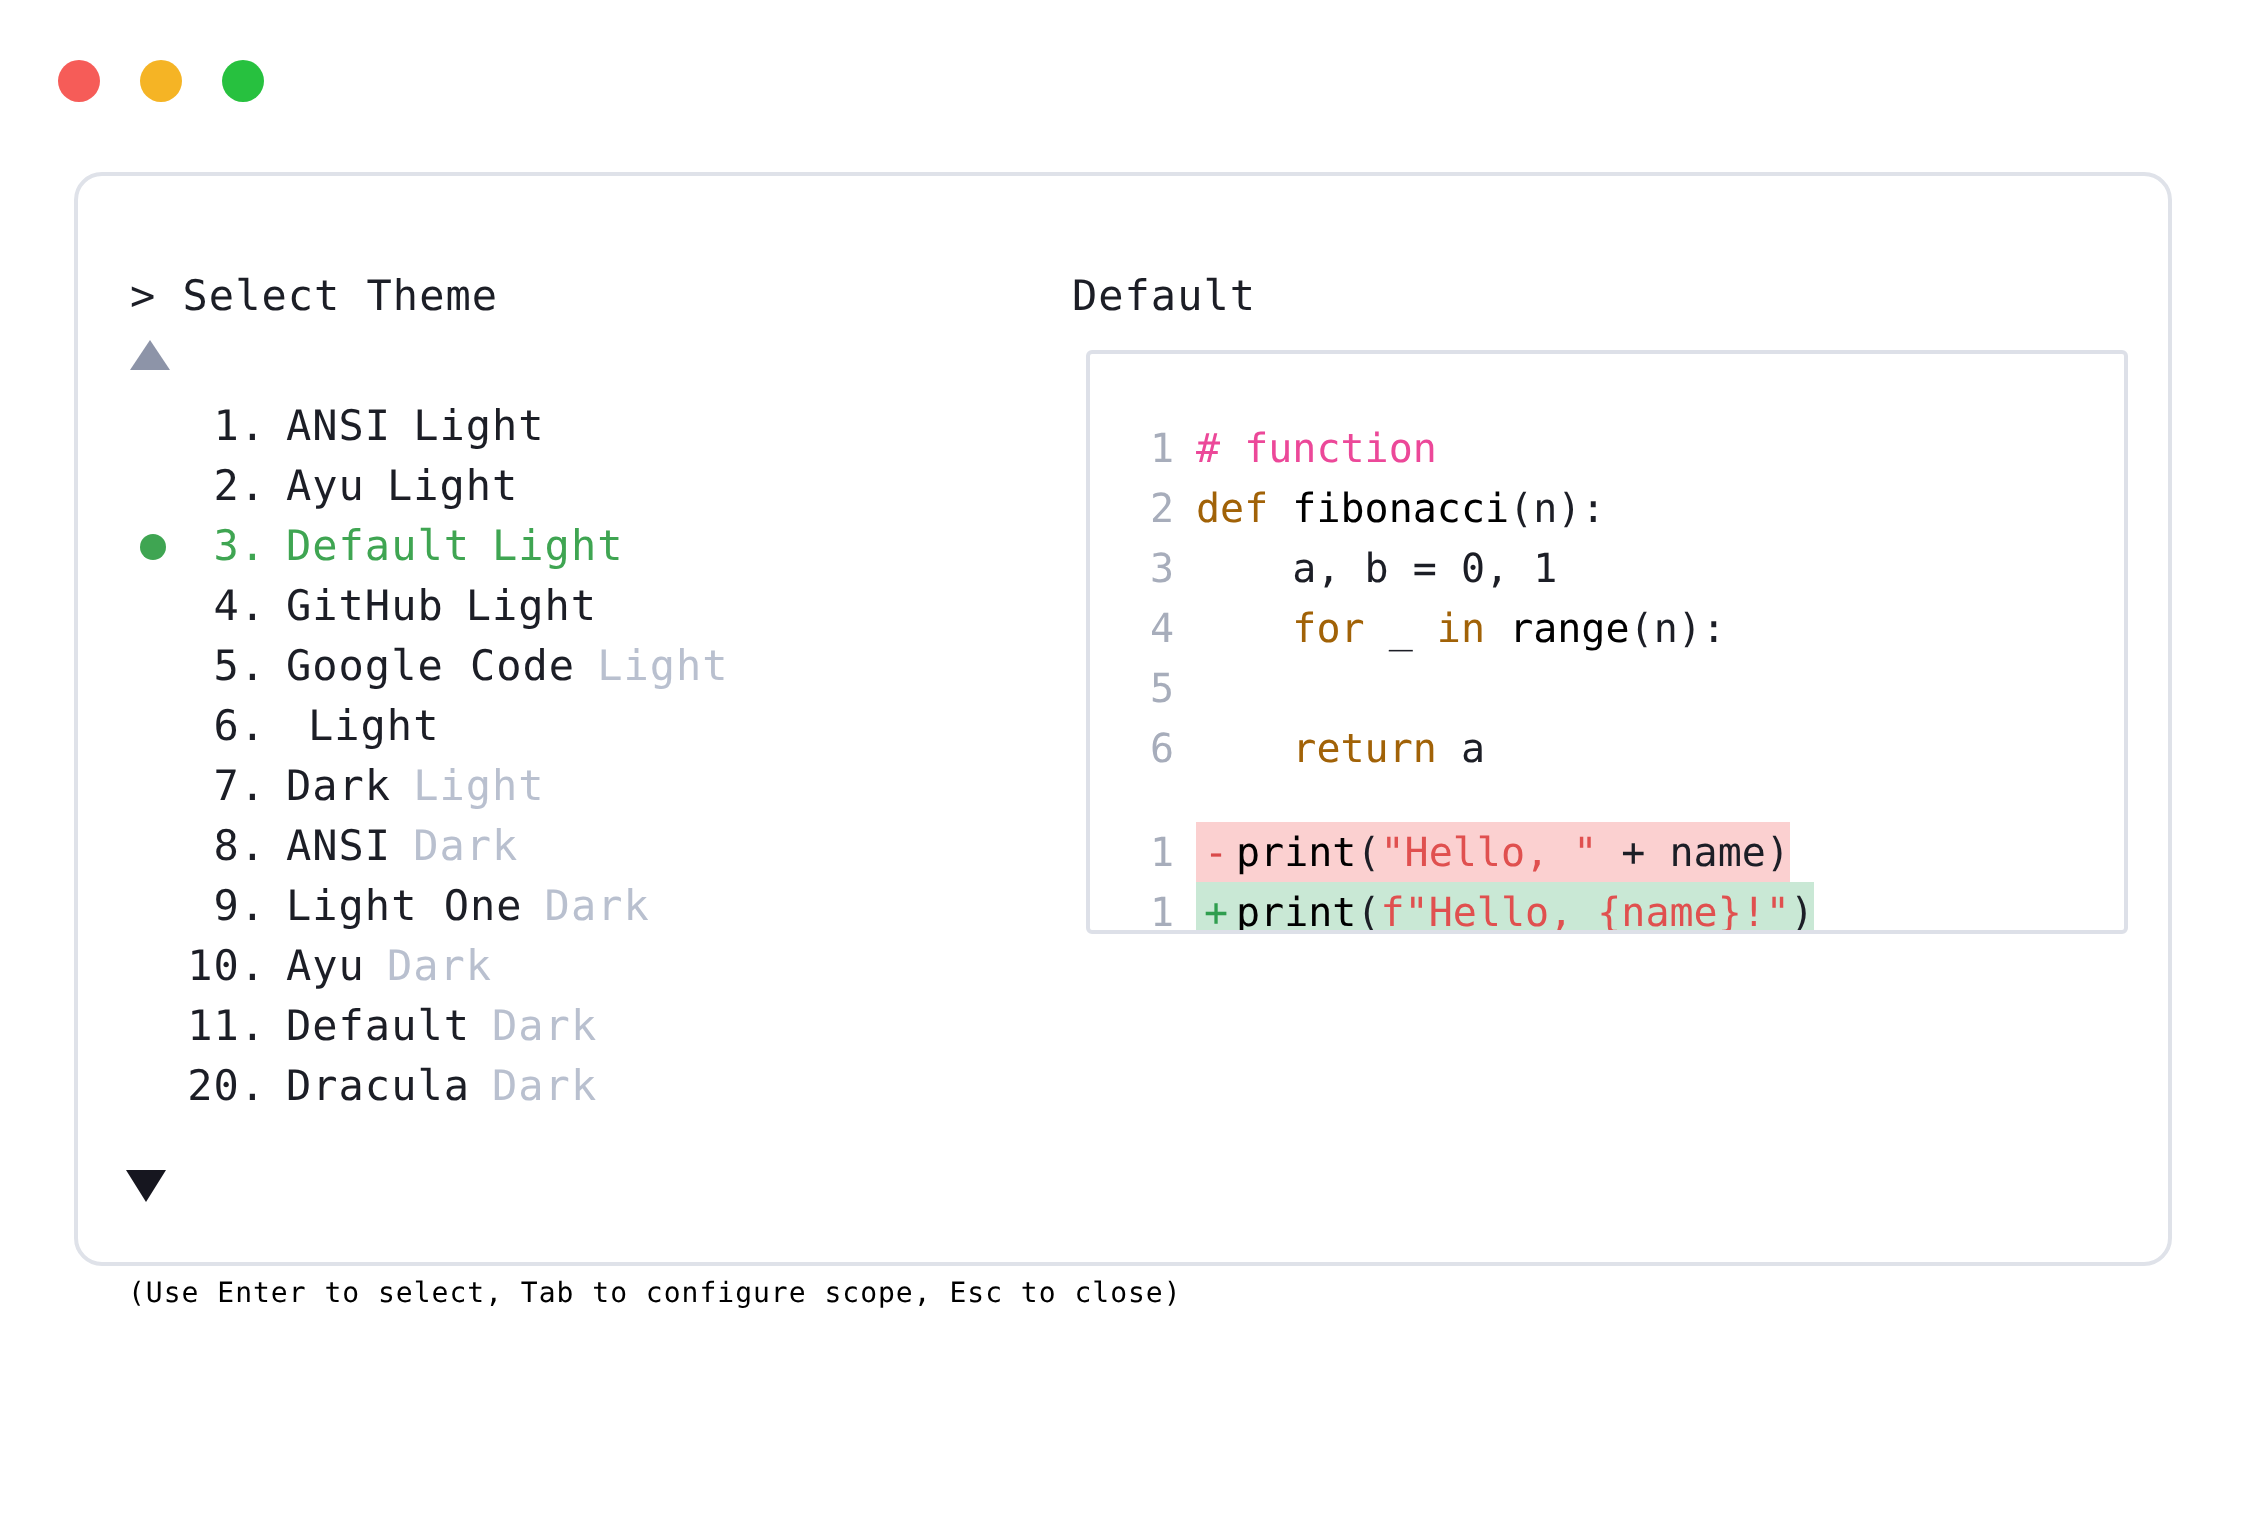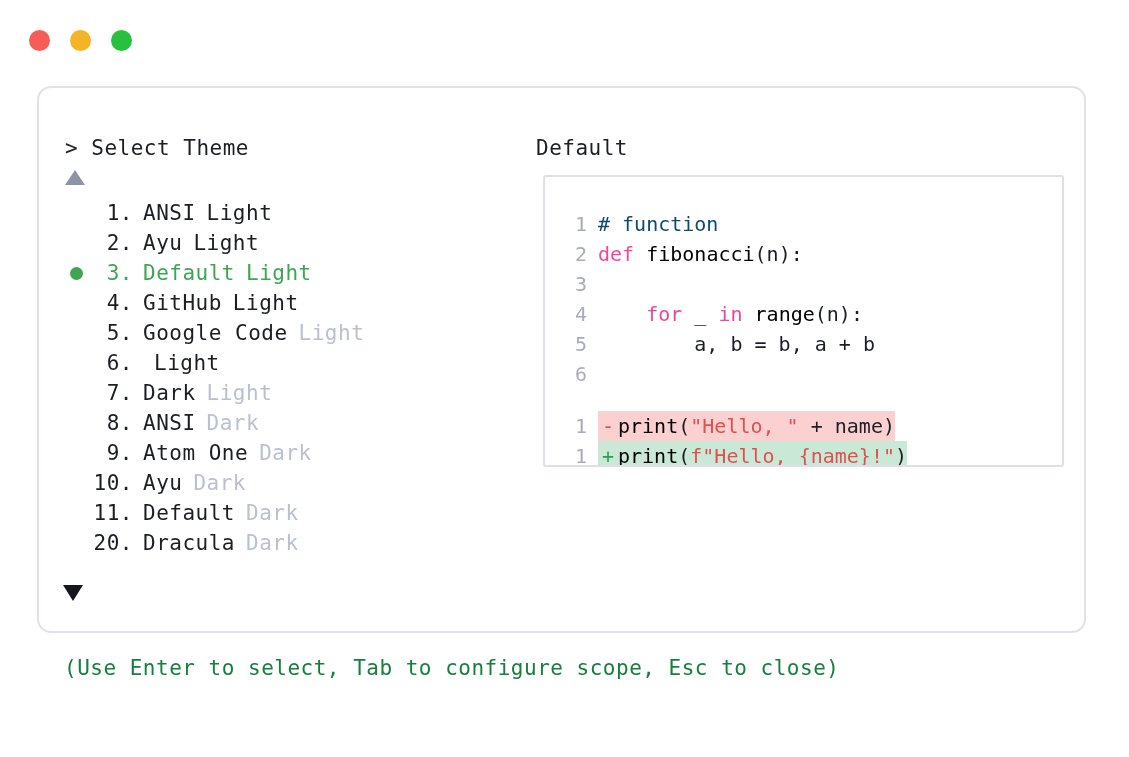--- a/index.html
+++ b/index.html
@@ -158,7 +158,7 @@
     padding-right: 11px;
   }
   .code-text { white-space: pre; }
-  .tok-comment  { color: #0c4a6e; }
+  .tok-comment  { color: #ec4899; }
   .tok-keyword  { color: #ec4899; }
   .tok-builtin  { color: #000000; }
   .tok-func     { color: #000000; }

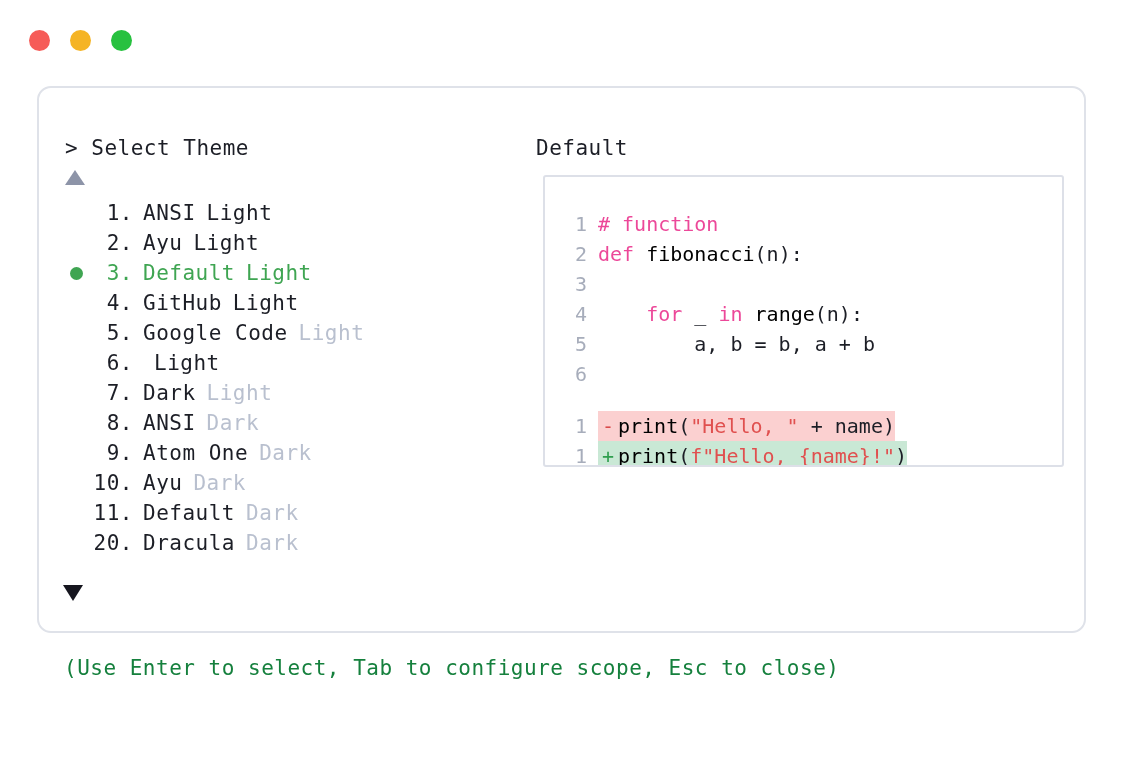--- a/index.html
+++ b/index.html
@@ -159,7 +159,7 @@
   }
   .code-text { white-space: pre; }
   .tok-comment  { color: #ec4899; }
-  .tok-keyword  { color: #ec4899; }
+  .tok-keyword  { color: #a16207; }
   .tok-builtin  { color: #000000; }
   .tok-func     { color: #000000; }
   .tok-string   { color: #e0504f; }

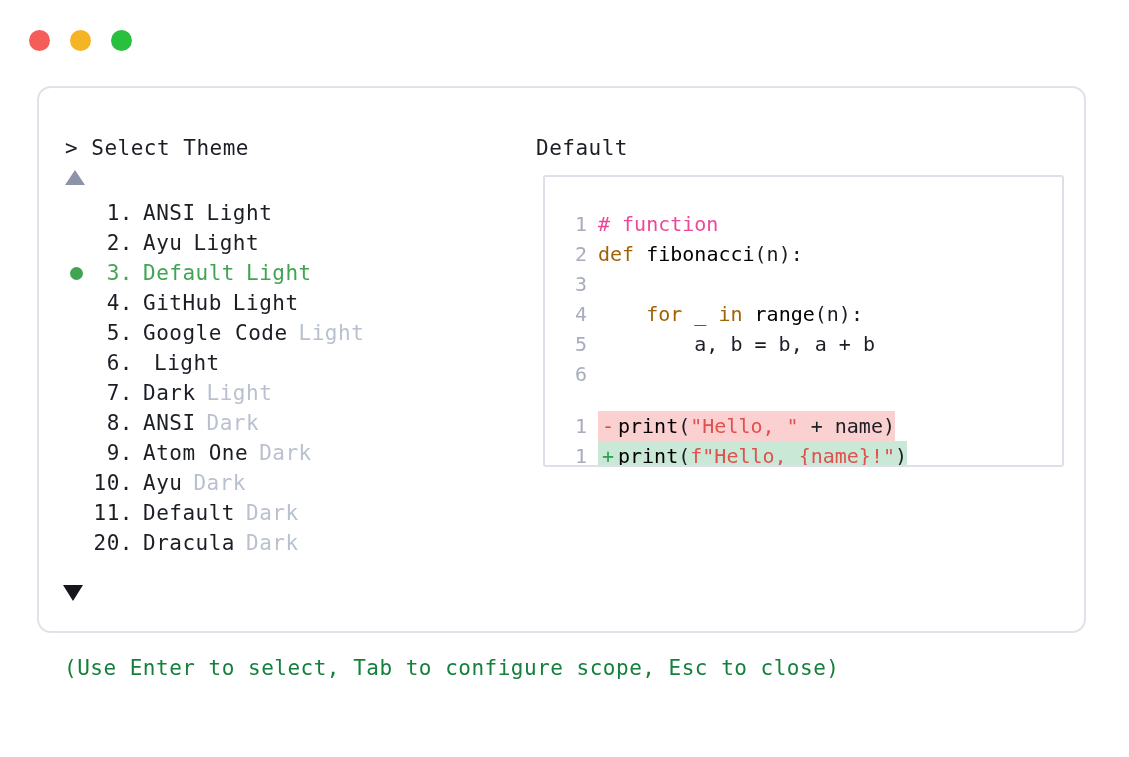--- a/index.html
+++ b/index.html
@@ -228,7 +228,7 @@
     <div id="code-block">
         <div class="code-line"><span class="ln">1</span><span class="code-text"><span class="tok-comment"># function</span></span></div>
         <div class="code-line"><span class="ln">2</span><span class="code-text"><span class="tok-keyword">def </span><span class="tok-func">fibonacci</span><span class="tok-plain">(n):</span></span></div>
-        <div class="code-line"><span class="ln">3</span></div>
+        <div class="code-line"><span class="ln">3</span><span class="code-text"><span class="tok-plain">    a, b = </span><span class="tok-num">0</span><span class="tok-plain">, </span><span class="tok-num">1</span></span></div>
         <div class="code-line"><span class="ln">4</span><span class="code-text"><span class="tok-plain">    </span><span class="tok-keyword">for</span><span class="tok-plain"> _ </span><span class="tok-keyword">in</span><span class="tok-plain"> </span><span class="tok-builtin">range</span><span class="tok-plain">(n):</span></span></div>
         <div class="code-line"><span class="ln">5</span><span class="code-text"><span class="tok-plain">        a, b = b, a + b</span></span></div>
         <div class="code-line"><span class="ln">6</span></div>

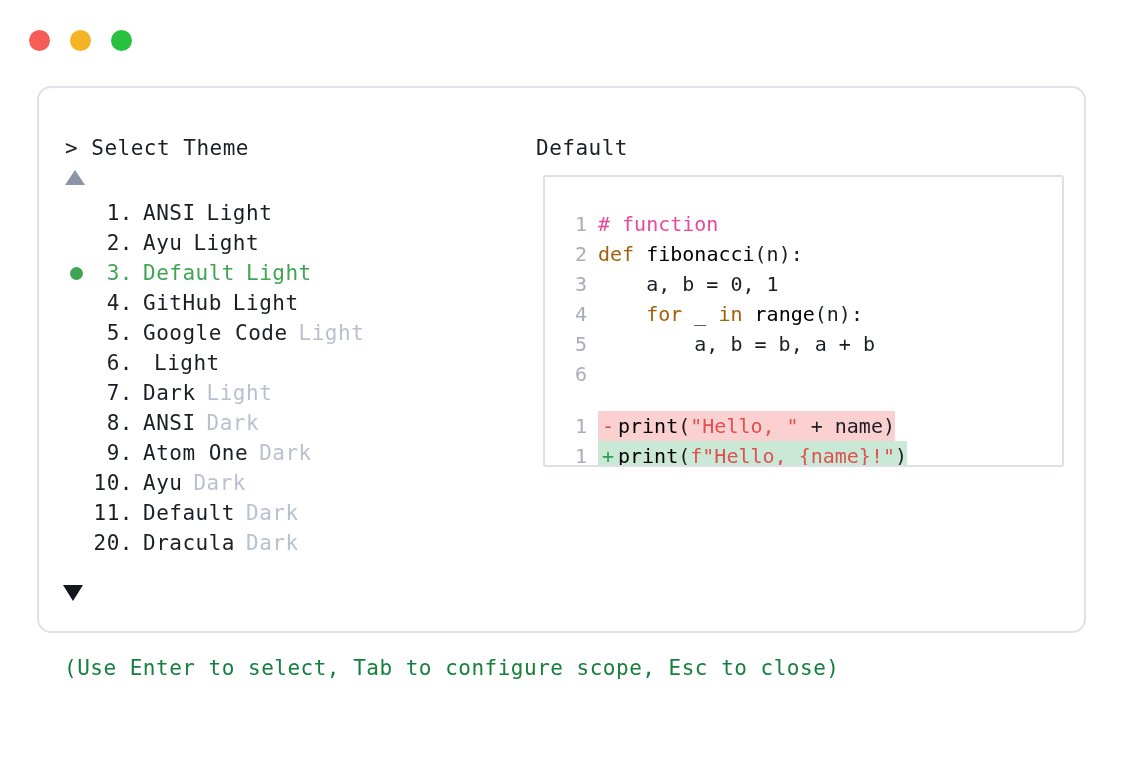--- a/index.html
+++ b/index.html
@@ -230,7 +230,7 @@
         <div class="code-line"><span class="ln">2</span><span class="code-text"><span class="tok-keyword">def </span><span class="tok-func">fibonacci</span><span class="tok-plain">(n):</span></span></div>
         <div class="code-line"><span class="ln">3</span><span class="code-text"><span class="tok-plain">    a, b = </span><span class="tok-num">0</span><span class="tok-plain">, </span><span class="tok-num">1</span></span></div>
         <div class="code-line"><span class="ln">4</span><span class="code-text"><span class="tok-plain">    </span><span class="tok-keyword">for</span><span class="tok-plain"> _ </span><span class="tok-keyword">in</span><span class="tok-plain"> </span><span class="tok-builtin">range</span><span class="tok-plain">(n):</span></span></div>
-        <div class="code-line"><span class="ln">5</span><span class="code-text"><span class="tok-plain">        a, b = b, a + b</span></span></div>
+        <div class="code-line"><span class="ln">5</span></div>
         <div class="code-line"><span class="ln">6</span></div>
         <div id="diff-group">
           <div class="code-line diff diff-del"><span class="ln">1</span><span class="diff-wrap"><span class="diff-sign">-</span><span class="code-text"><span class="tok-builtin">print</span><span class="tok-plain">(</span><span class="tok-string">"Hello, "</span><span class="tok-plain"> + name)</span></span></span></div>

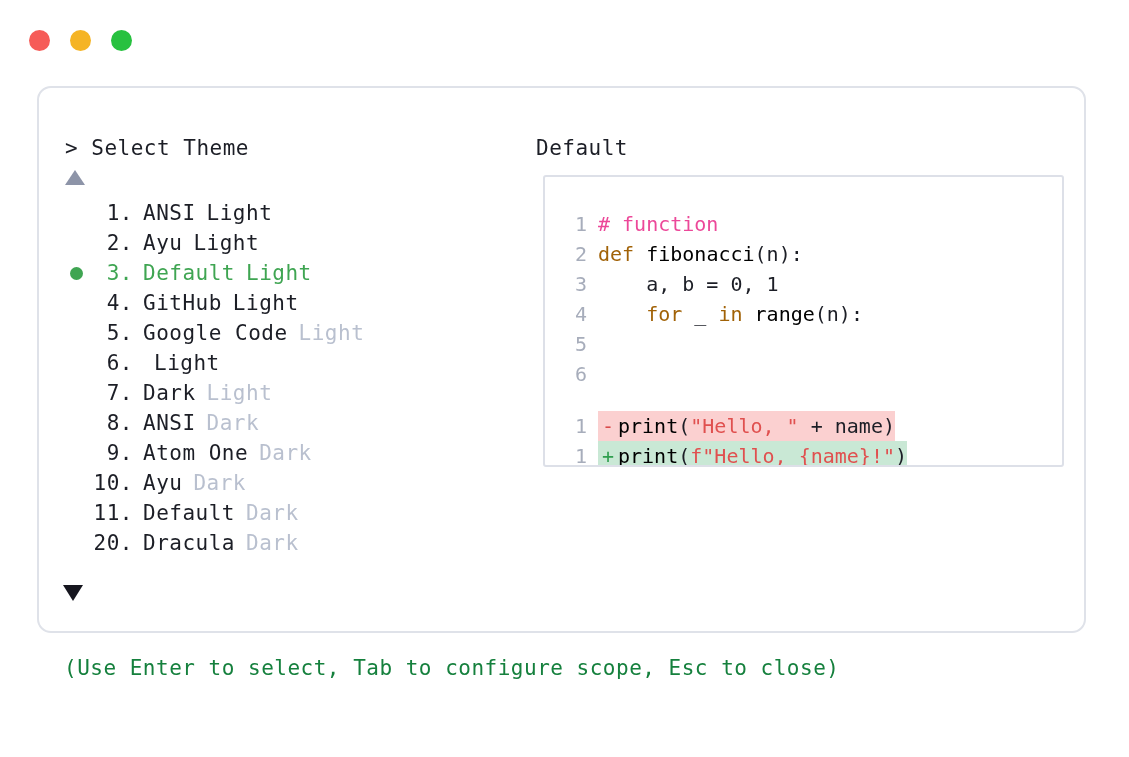--- a/index.html
+++ b/index.html
@@ -231,7 +231,7 @@
         <div class="code-line"><span class="ln">3</span><span class="code-text"><span class="tok-plain">    a, b = </span><span class="tok-num">0</span><span class="tok-plain">, </span><span class="tok-num">1</span></span></div>
         <div class="code-line"><span class="ln">4</span><span class="code-text"><span class="tok-plain">    </span><span class="tok-keyword">for</span><span class="tok-plain"> _ </span><span class="tok-keyword">in</span><span class="tok-plain"> </span><span class="tok-builtin">range</span><span class="tok-plain">(n):</span></span></div>
         <div class="code-line"><span class="ln">5</span></div>
-        <div class="code-line"><span class="ln">6</span></div>
+        <div class="code-line"><span class="ln">6</span><span class="code-text"><span class="tok-plain">    </span><span class="tok-keyword">return</span><span class="tok-plain"> a</span></span></div>
         <div id="diff-group">
           <div class="code-line diff diff-del"><span class="ln">1</span><span class="diff-wrap"><span class="diff-sign">-</span><span class="code-text"><span class="tok-builtin">print</span><span class="tok-plain">(</span><span class="tok-string">"Hello, "</span><span class="tok-plain"> + name)</span></span></span></div>
           <div class="code-line diff diff-add"><span class="ln">1</span><span class="diff-wrap"><span class="diff-sign">+</span><span class="code-text"><span class="tok-builtin">print</span><span class="tok-plain">(</span><span class="tok-string">f"Hello, {name}!"</span><span class="tok-plain">)</span></span></span></div>

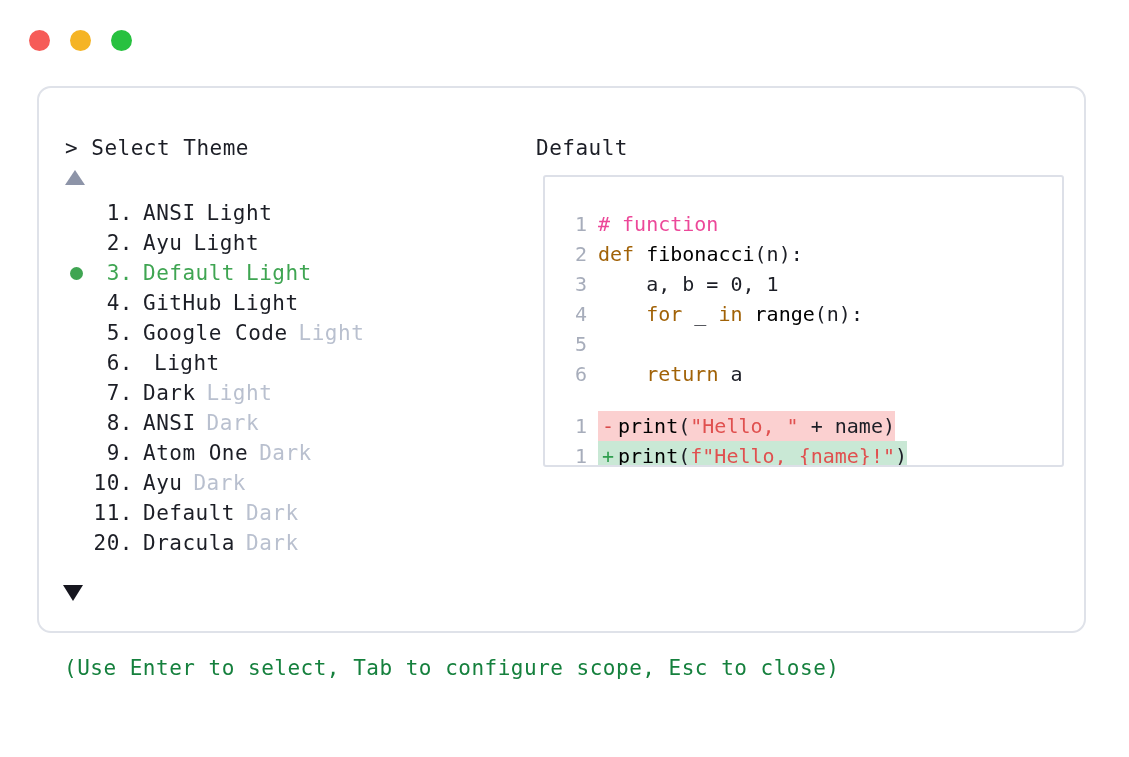--- a/index.html
+++ b/index.html
@@ -218,7 +218,7 @@
       <div class="theme-row"><span class="bullet-slot"></span><span class="row-index">6.</span><span class="row-dot-space"></span><span class="row-suffix">Light</span></div>
       <div class="theme-row"><span class="bullet-slot"></span><span class="row-index">7.</span><span class="row-dot-space"></span><span class="row-name">Dark</span><span class="row-suffix muted">Light</span></div>
       <div class="theme-row"><span class="bullet-slot"></span><span class="row-index">8.</span><span class="row-dot-space"></span><span class="row-name">ANSI</span><span class="row-suffix muted">Dark</span></div>
-      <div class="theme-row"><span class="bullet-slot"></span><span class="row-index">9.</span><span class="row-dot-space"></span><span class="row-name">Atom One</span><span class="row-suffix muted">Dark</span></div>
+      <div class="theme-row"><span class="bullet-slot"></span><span class="row-index">9.</span><span class="row-dot-space"></span><span class="row-name">Light One</span><span class="row-suffix muted">Dark</span></div>
       <div class="theme-row"><span class="bullet-slot"></span><span class="row-index">10.</span><span class="row-dot-space"></span><span class="row-name">Ayu</span><span class="row-suffix muted">Dark</span></div>
       <div class="theme-row"><span class="bullet-slot"></span><span class="row-index">11.</span><span class="row-dot-space"></span><span class="row-name">Default</span><span class="row-suffix muted">Dark</span></div>
       <div class="theme-row"><span class="bullet-slot"></span><span class="row-index">20.</span><span class="row-dot-space"></span><span class="row-name">Dracula</span><span class="row-suffix muted">Dark</span></div>

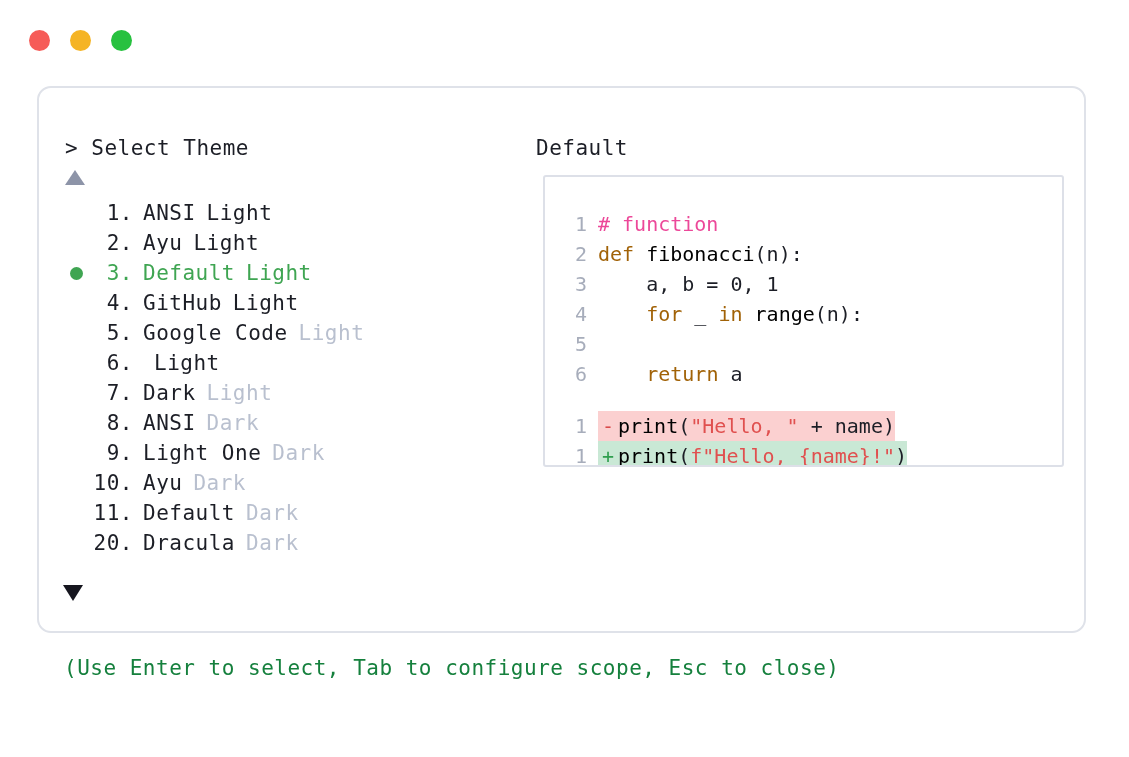--- a/index.html
+++ b/index.html
@@ -183,9 +183,9 @@
   #footer-hint {
     position: absolute;
     left: 25px;
-    top: 568px;
-    font-size: 21px;
-    color: #15803d;
+    top: 551px;
+    font-size: 14px;
+    color: #000000;
     letter-spacing: 0.5px;
     white-space: pre;
   }

